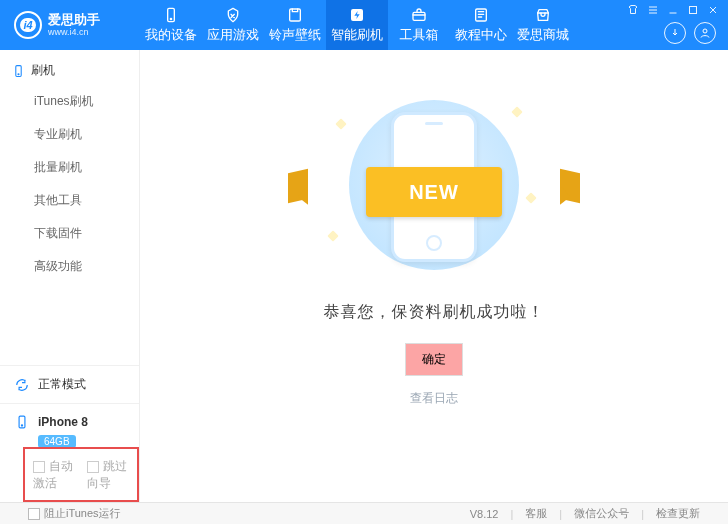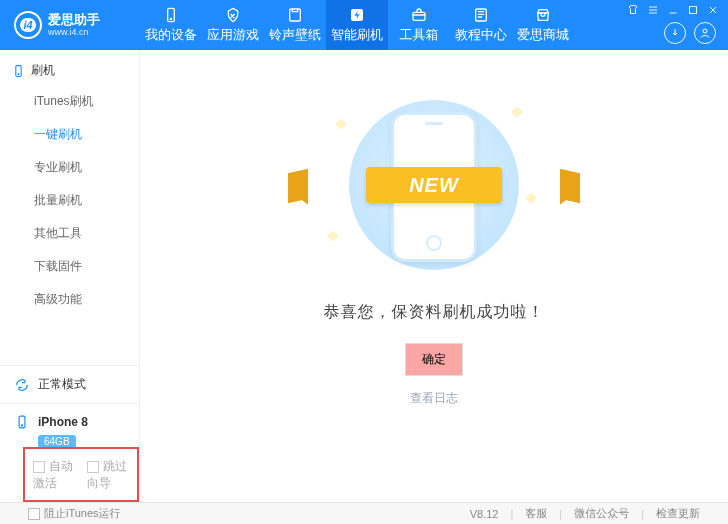--- a/index.html
+++ b/index.html
@@ -205,7 +205,6 @@
         <span>刷机</span>
       </div>
       <div class="menu-item">iTunes刷机</div>
-      <div class="menu-item active">一键刷机</div>
       <div class="menu-item">专业刷机</div>
       <div class="menu-item">批量刷机</div>
       <div class="menu-item">其他工具</div>

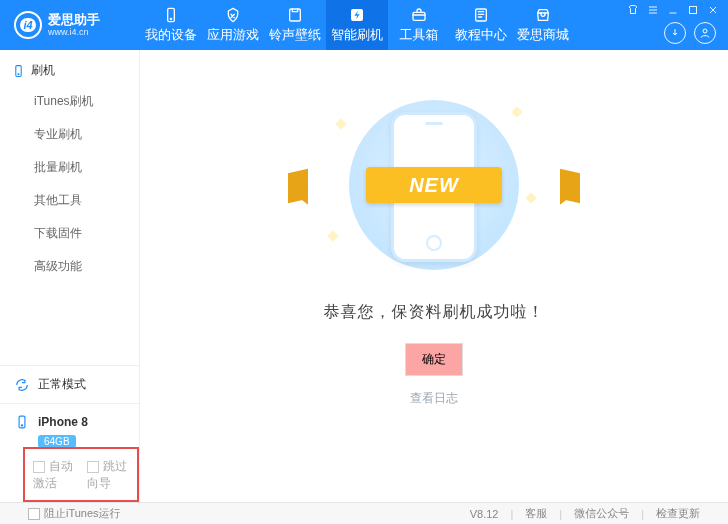--- a/index.html
+++ b/index.html
@@ -57,7 +57,7 @@
   .rt-l:after,.rt-r:after{content:"";position:absolute;bottom:-6px;width:0;height:0;border:10px solid transparent;}
   .rt-l:after{right:0;border-right-color:#e6a416;}
   .rt-r:after{left:0;border-left-color:#e6a416;}
-  .ribbon { position:relative; width:136px; height:36px; background:#fbbf24; border-radius:4px; display:flex; align-items:center; justify-content:center; color:#fff; font-weight:800; font-size:20px; letter-spacing:1px; font-style:italic; box-shadow:0 2px 4px rgba(0,0,0,.15); z-index:2;}
+  .ribbon { position:relative; width:136px; height:50px; background:#fbbf24; border-radius:4px; display:flex; align-items:center; justify-content:center; color:#fff; font-weight:800; font-size:20px; letter-spacing:1px; box-shadow:0 2px 4px rgba(0,0,0,.15); z-index:2;}
   .success-msg { margin-top:22px; font-size:16px; color:#444; letter-spacing:1px; }
   .okbtn { margin-top:20px; border:1px solid #ddd; background:#fca5a5; padding:7px 16px; font-size:12px; cursor:pointer; }
   .loglink { margin-top:14px; font-size:12px; color:#9aa6b3; cursor:pointer; }

